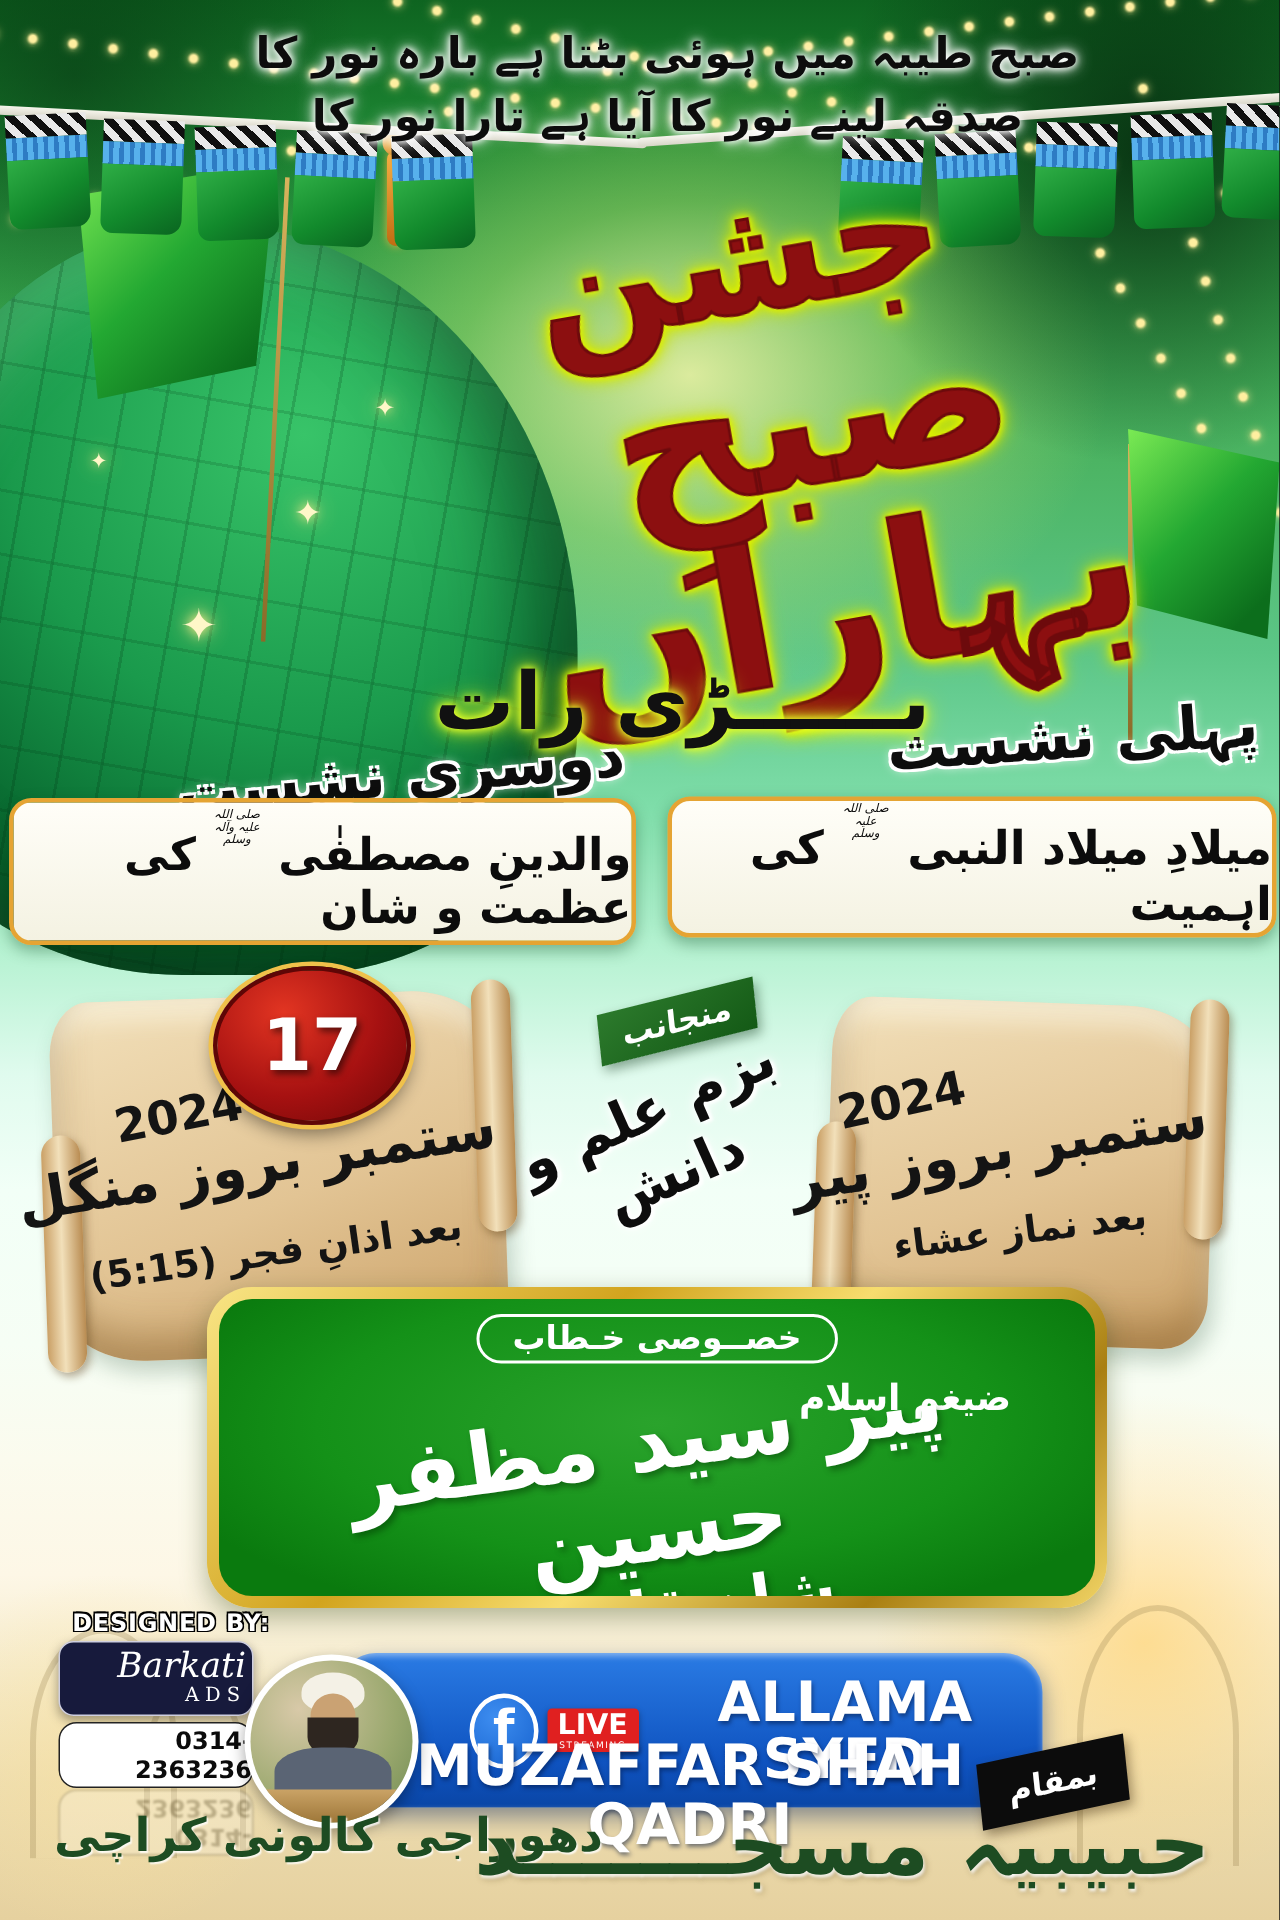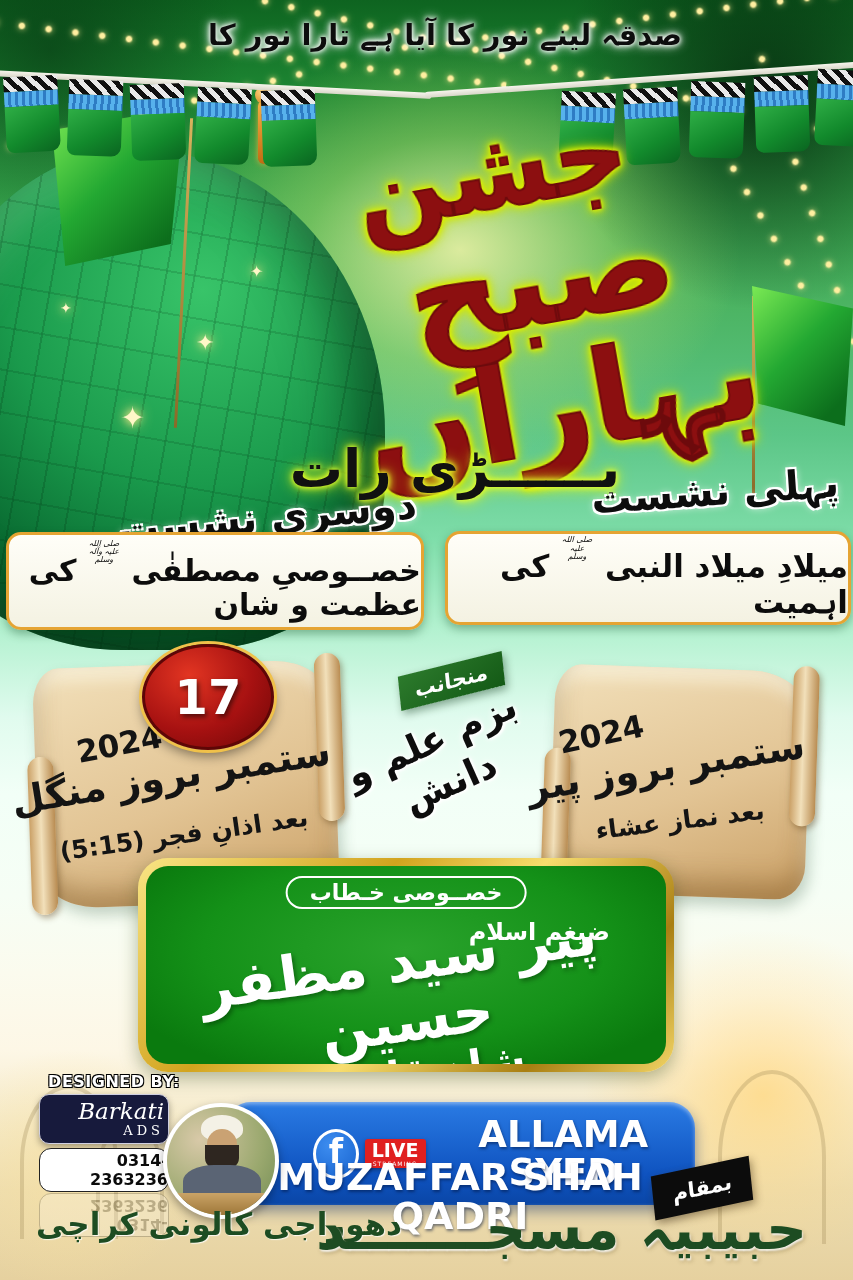--- a/index.html
+++ b/index.html
@@ -235,6 +235,7 @@
     </div>
 
   <div class="abs verse u">
+    <div>صبح طیبہ میں ہوئی بٹتا ہے بارہ نور کا</div>
     <div>صدقہ لینے نور کا آیا ہے تارا نور کا</div>
   </div>
 

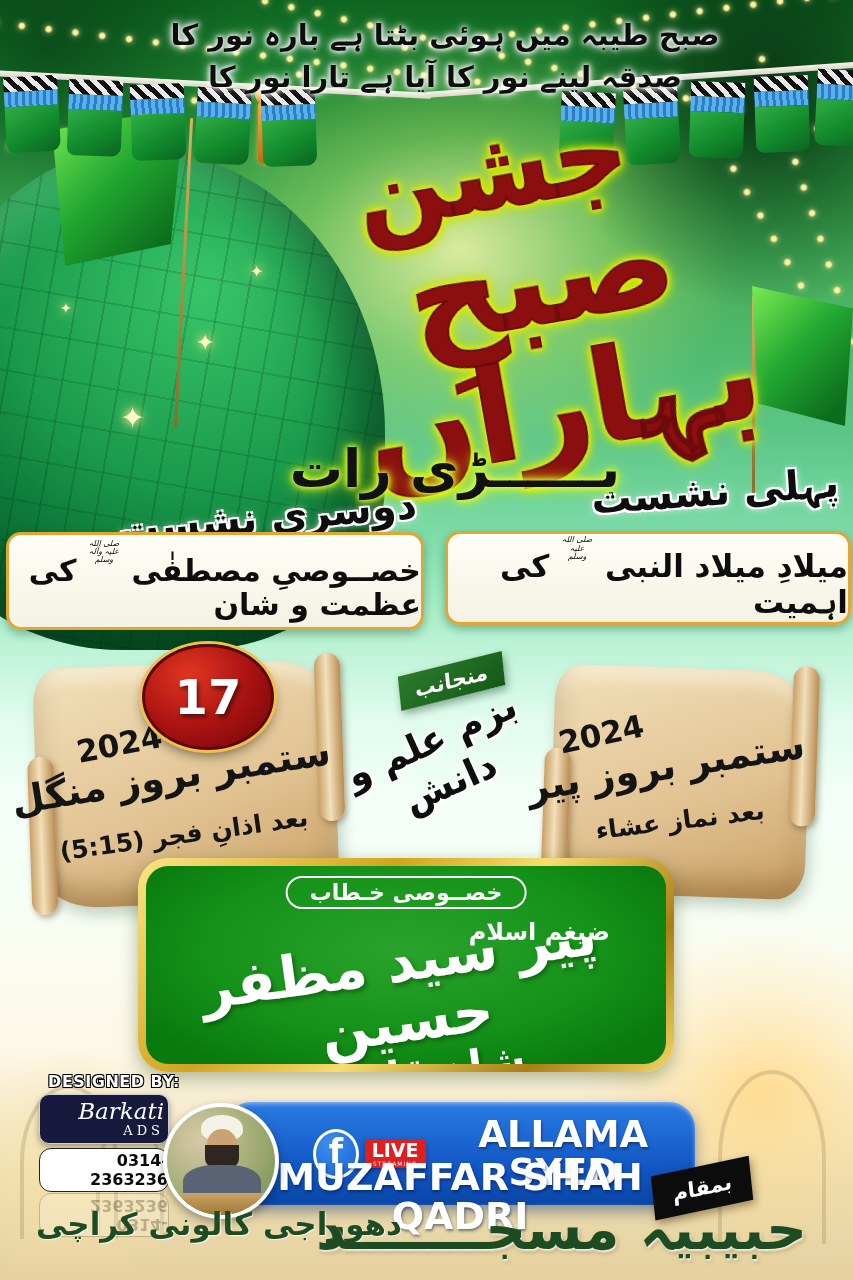--- a/index.html
+++ b/index.html
@@ -258,7 +258,7 @@
   <div class="abs sess-label u" style="left:118px;top:494px;transform:rotate(-5deg);">دوسری نشست</div>
   <div class="abs sess-box u" style="left:6px;top:532px;width:412px;height:92px;font-size:30px;">
     <span>
-      <span>خصــوصیِ مصطفٰی</span>
+      <span>والدینِ مصطفٰی</span>
       <span class="salat">صلی اللہ علیہ وآلہ وسلم</span>
       <span>کی عظمت و شان</span>
     </span>

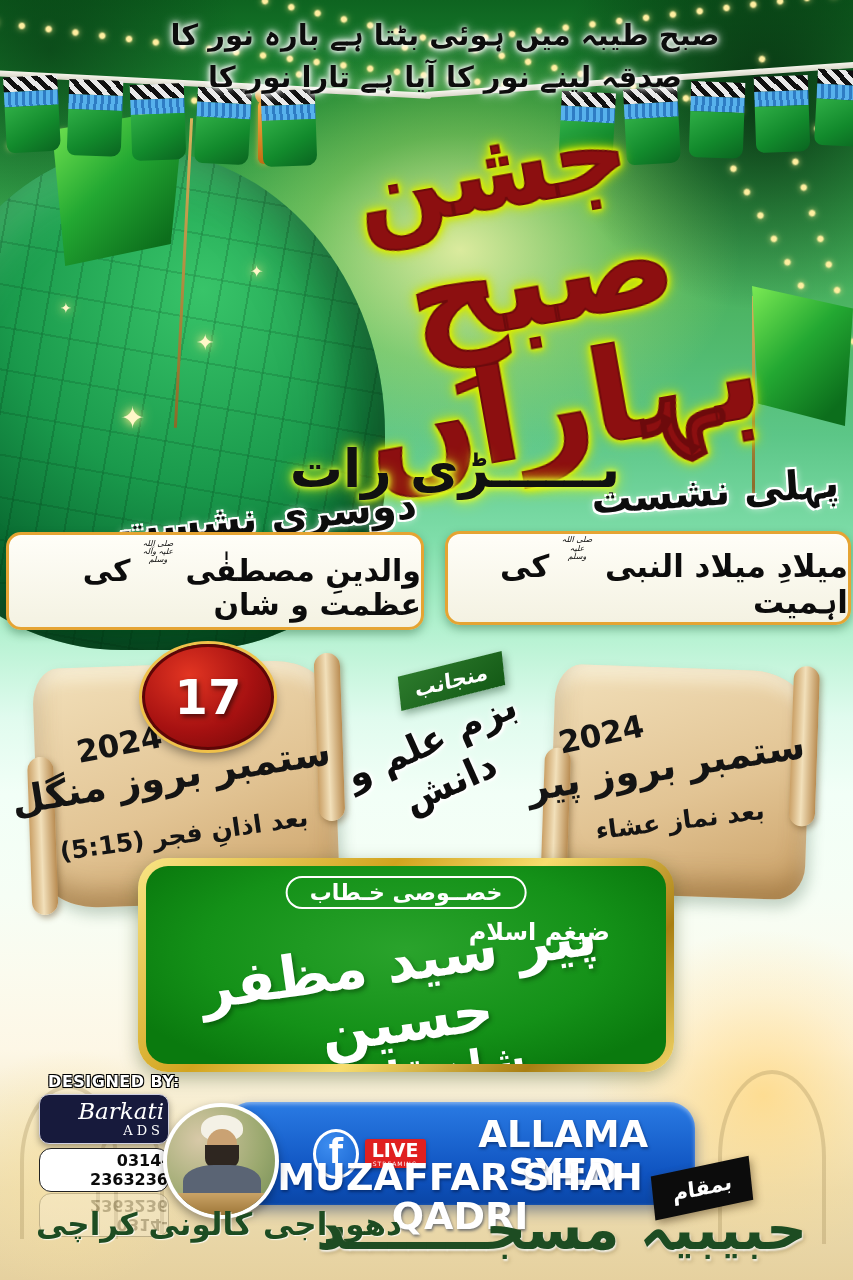--- a/index.html
+++ b/index.html
@@ -94,7 +94,7 @@
   .org-name{font-size:37px;font-weight:bold;color:#0d0d0d;transform:rotate(-24deg);text-align:center;line-height:1.25;
     text-shadow:0 0 5px #fff,0 0 9px #fff,2px 2px 2px rgba(255,255,255,.9);}
   
-  .gold-frame{left:138px;top:858px;width:536px;height:214px;border-radius:30px;padding:8px;box-sizing:border-box;
+  .gold-frame{left:138px;top:858px;width:600px;height:214px;border-radius:30px;padding:8px;box-sizing:border-box;
     background:linear-gradient(135deg,#f9e585,#d2a41e 35%,#f7dd6e 55%,#a97f12 80%,#f2d566);
     box-shadow:0 6px 18px rgba(60,80,30,.4);}
   .green-inner{width:100%;height:100%;border-radius:22px;position:relative;overflow:hidden;

